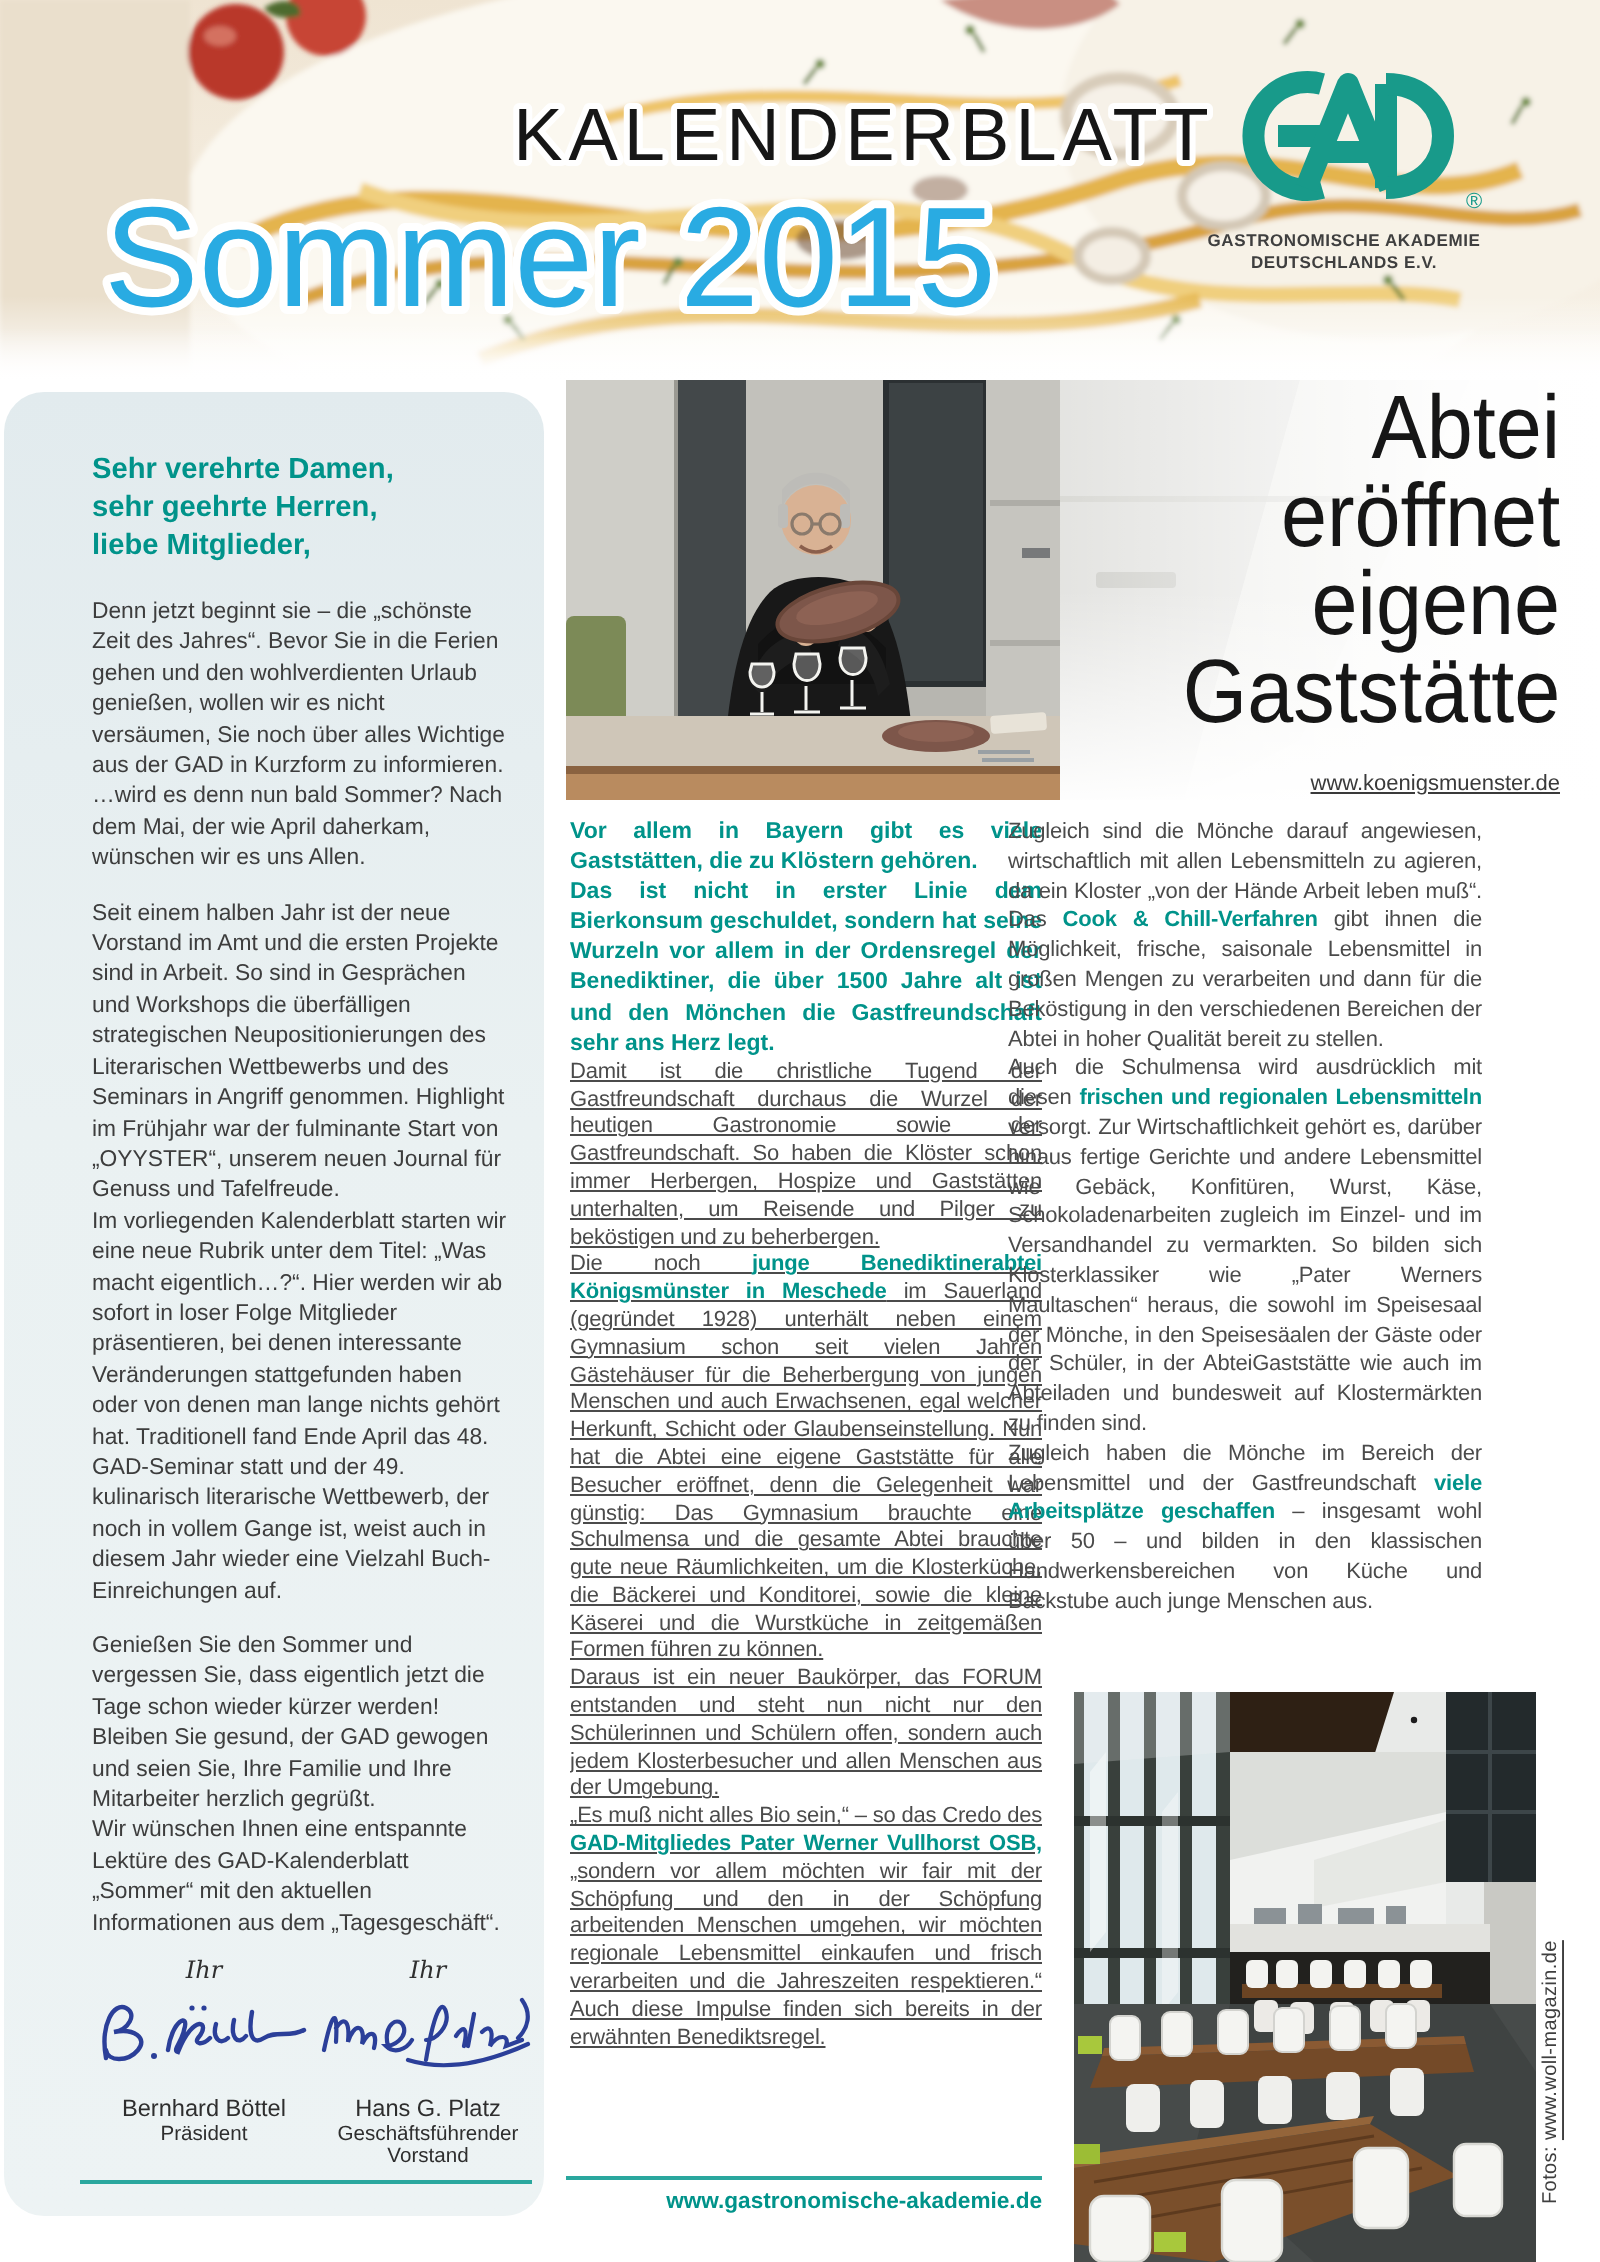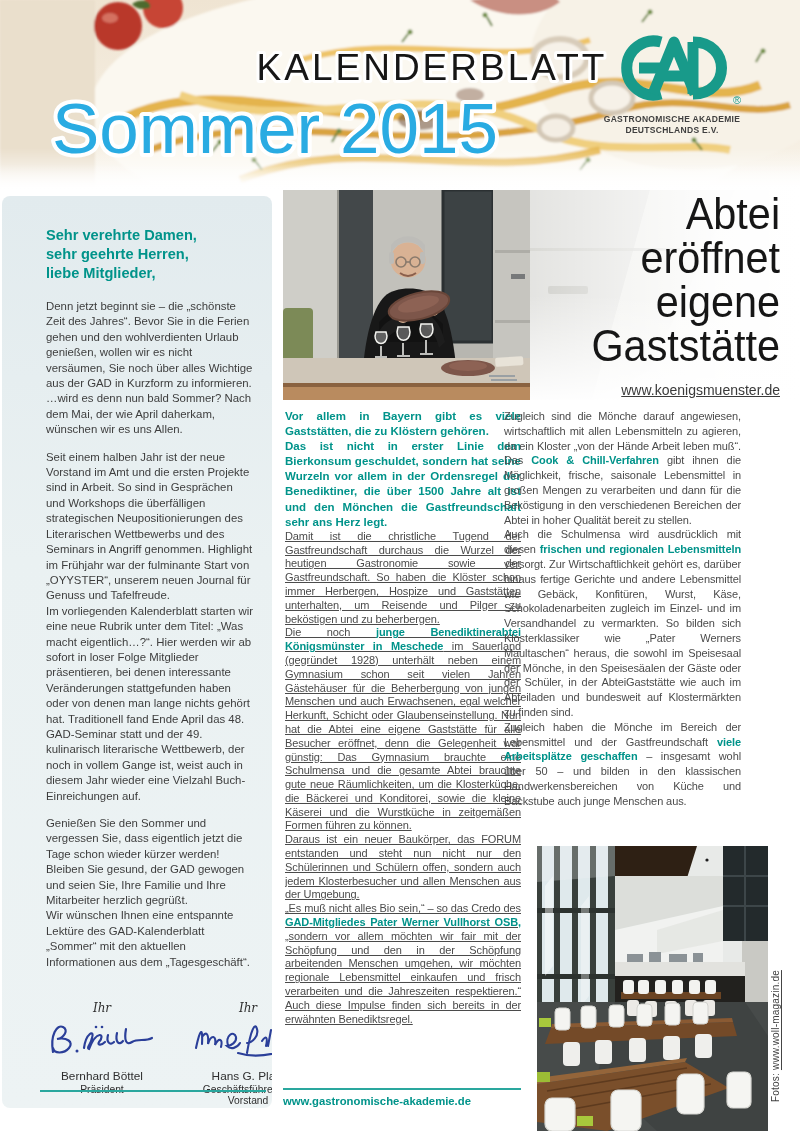--- a/index.html
+++ b/index.html
@@ -16,7 +16,7 @@
   #gad-logo .org{font-size:8.5px;font-weight:700;color:#3f3f3f;letter-spacing:.3px;line-height:1.3;}
 
   
-  #letter{position:absolute;left:2px;top:196px;width:270px;height:912px;border-radius:8px;
+  #letter{position:absolute;left:2px;top:196px;width:270px;height:912px;border-radius:20px;
       background:linear-gradient(180deg,#e2ebee 0%,#eaf1f2 40%,#edf3f4 100%);
       box-sizing:border-box;padding:30px 18px 0 44px;overflow:hidden;}
   .salutation{color:#00938a;font-weight:700;font-size:14.6px;line-height:19px;margin-bottom:16px;}

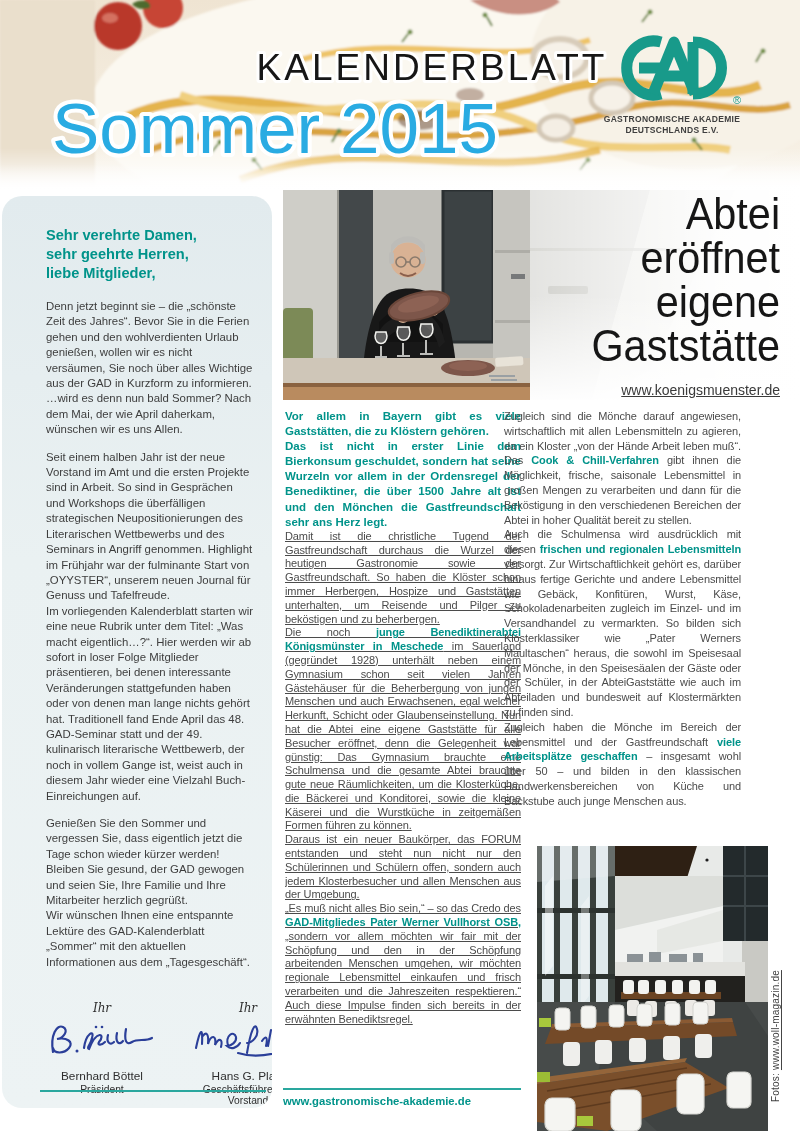--- a/index.html
+++ b/index.html
@@ -47,7 +47,7 @@
   #headline-bg{position:absolute;left:0;top:0;}
   #headline{position:absolute;right:30px;top:2px;text-align:right;color:#161616;
       font-size:45px;line-height:44px;font-weight:400;transform:scaleX(.92);transform-origin:100% 0;}
-  #abbey-link{position:absolute;right:30px;bottom:2px;font-size:14px;color:#3a3a3a;
+  #abbey-link{position:absolute;right:30px;bottom:2px;font-size:11px;color:#3a3a3a;
       text-decoration:underline;}
   #right-col{position:absolute;left:504px;top:409px;width:237px;height:432px;overflow:hidden;}
   #dining-photo{position:absolute;left:537px;top:846px;width:231px;height:285px;overflow:hidden;}

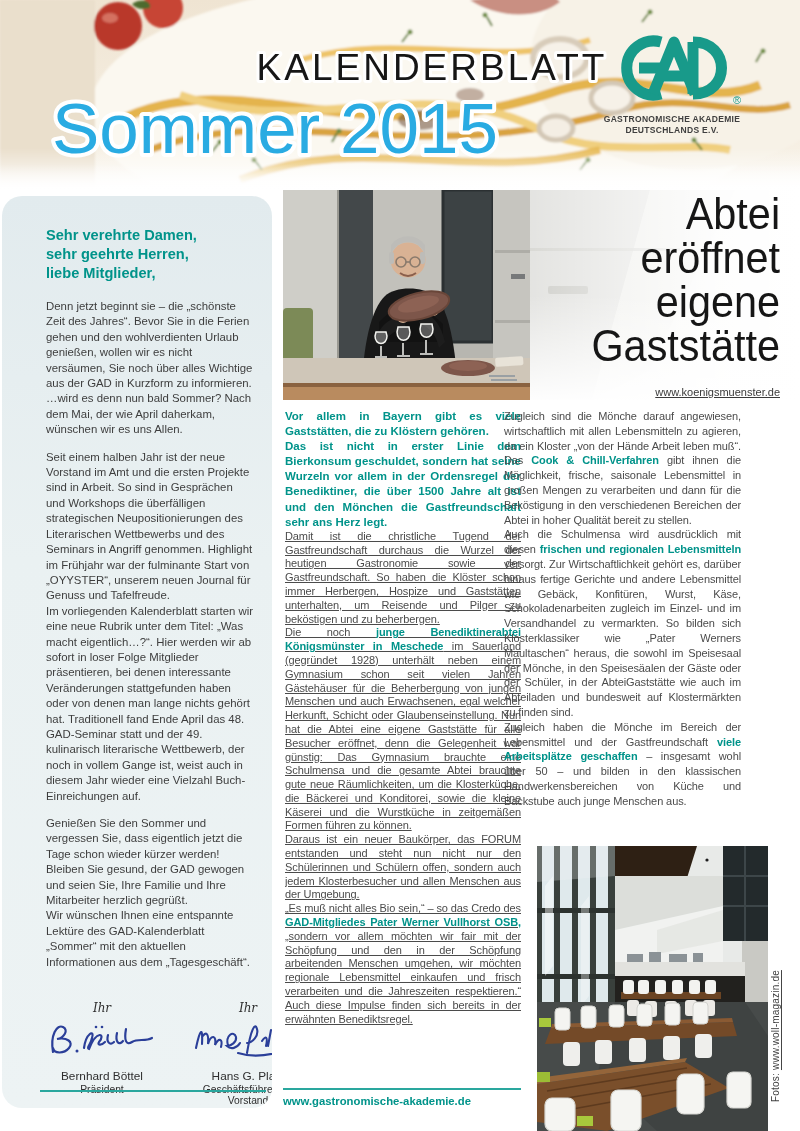--- a/index.html
+++ b/index.html
@@ -22,7 +22,7 @@
   .salutation{color:#00938a;font-weight:700;font-size:14.6px;line-height:19px;margin-bottom:16px;}
   .lp{margin:0;font-size:11.4px;line-height:15.4px;color:#3d3d3d;}
   .lp.mb{margin-bottom:12px;}
-  #sig-row{display:flex;margin-top:31px;gap:34px;}
+  #sig-row{display:flex;margin-top:8px;}
   .sig-col{flex:1;text-align:center;}
   .sig-ihr{font-family:"DejaVu Serif",serif;font-style:italic;font-size:12px;color:#2f2f2f;
       text-align:center;margin-bottom:2px;}

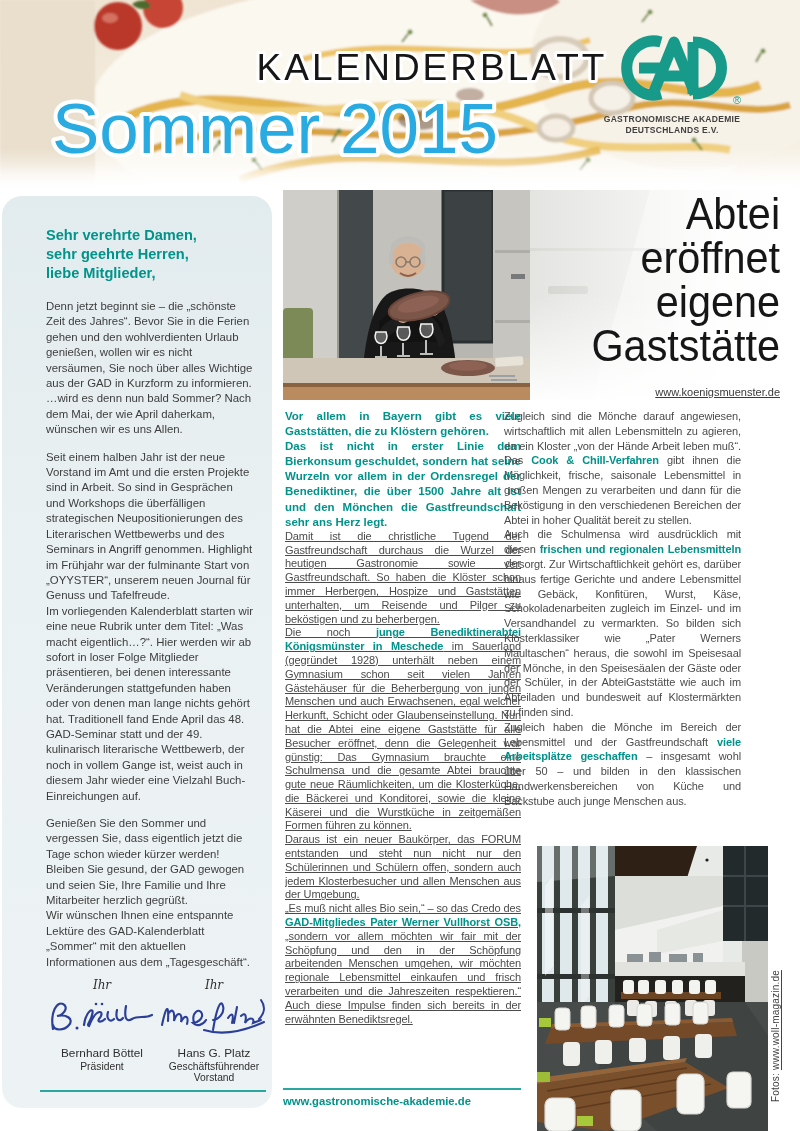--- a/index.html
+++ b/index.html
@@ -39,7 +39,7 @@
   #right-col .body-p{line-height:14.8px;}
   .hl{color:#00938a;font-weight:700;}
   #mid-rule{position:absolute;left:283px;top:1088px;width:238px;height:2px;background:#2aa79e;}
-  #site-url{position:absolute;left:283px;top:1095px;width:238px;text-align:left;
+  #site-url{position:absolute;left:283px;top:1095px;width:238px;text-align:right;
       font-size:11.3px;font-weight:700;color:#00938a;text-decoration:none;}
 
   

